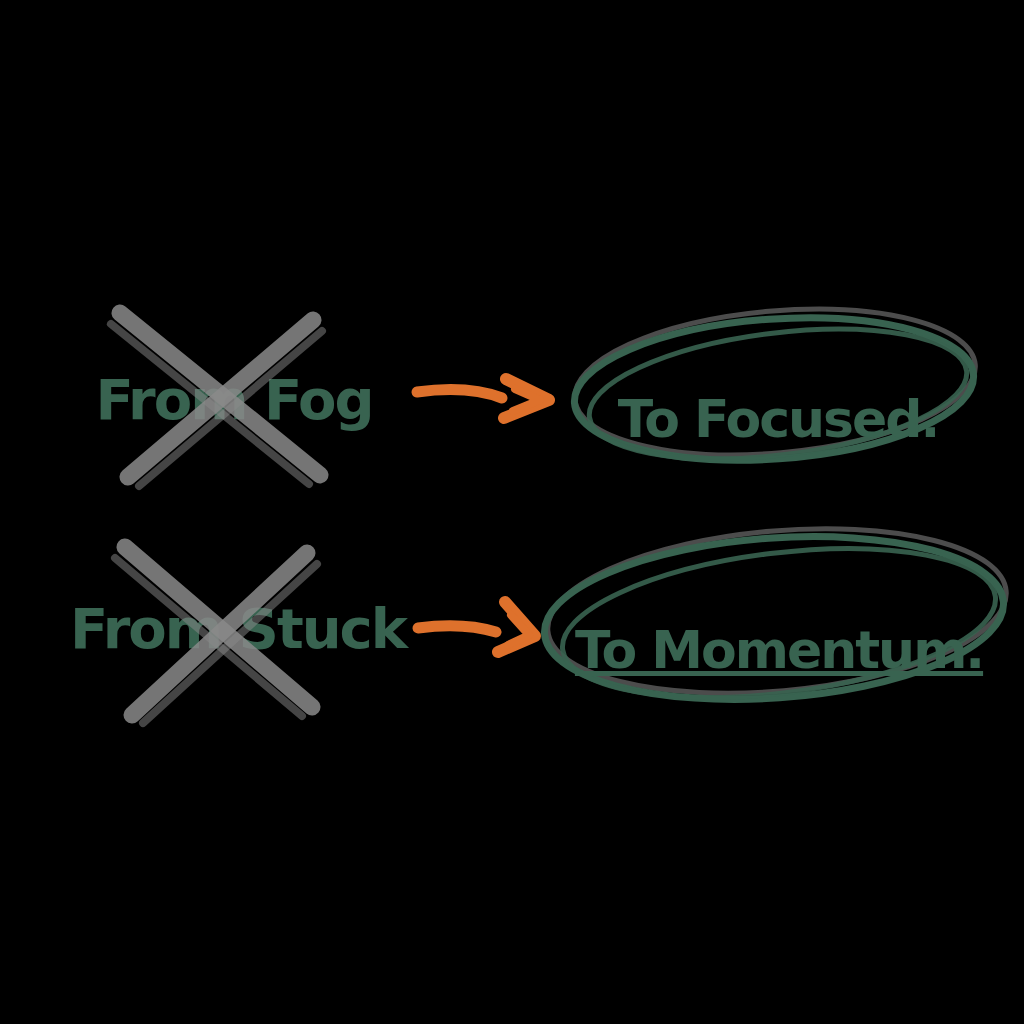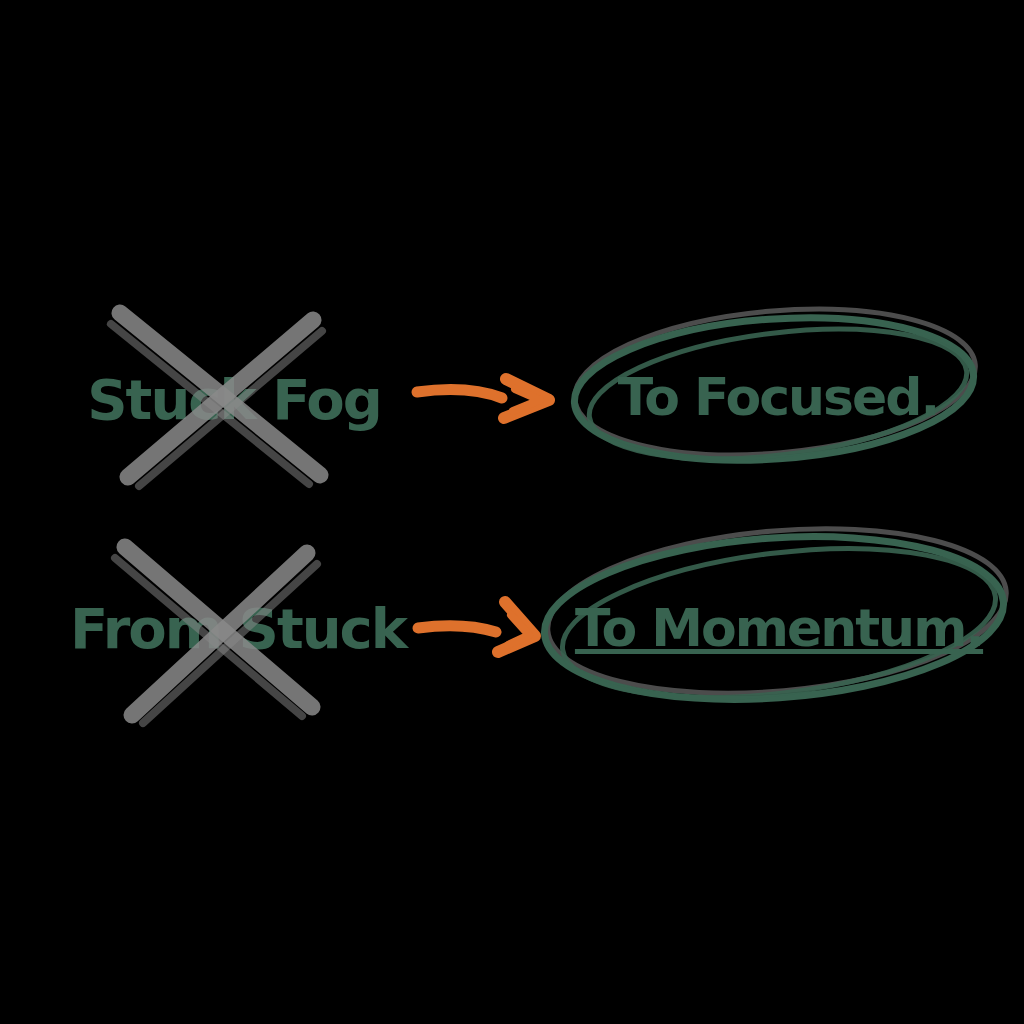--- a/index.html
+++ b/index.html
@@ -36,7 +36,7 @@
 
   <div>
 
-    <div class="label from-label abs" style="left:234px;top:400px;">Stuck Fog</div>
+    <div class="label from-label abs" style="left:234px;top:400px;">From Fog</div>
 
     <svg class="x-svg" style="left:100px;top:298px;" width="240" height="195" viewBox="0 0 240 195">
       <g fill="none" stroke-linecap="round">

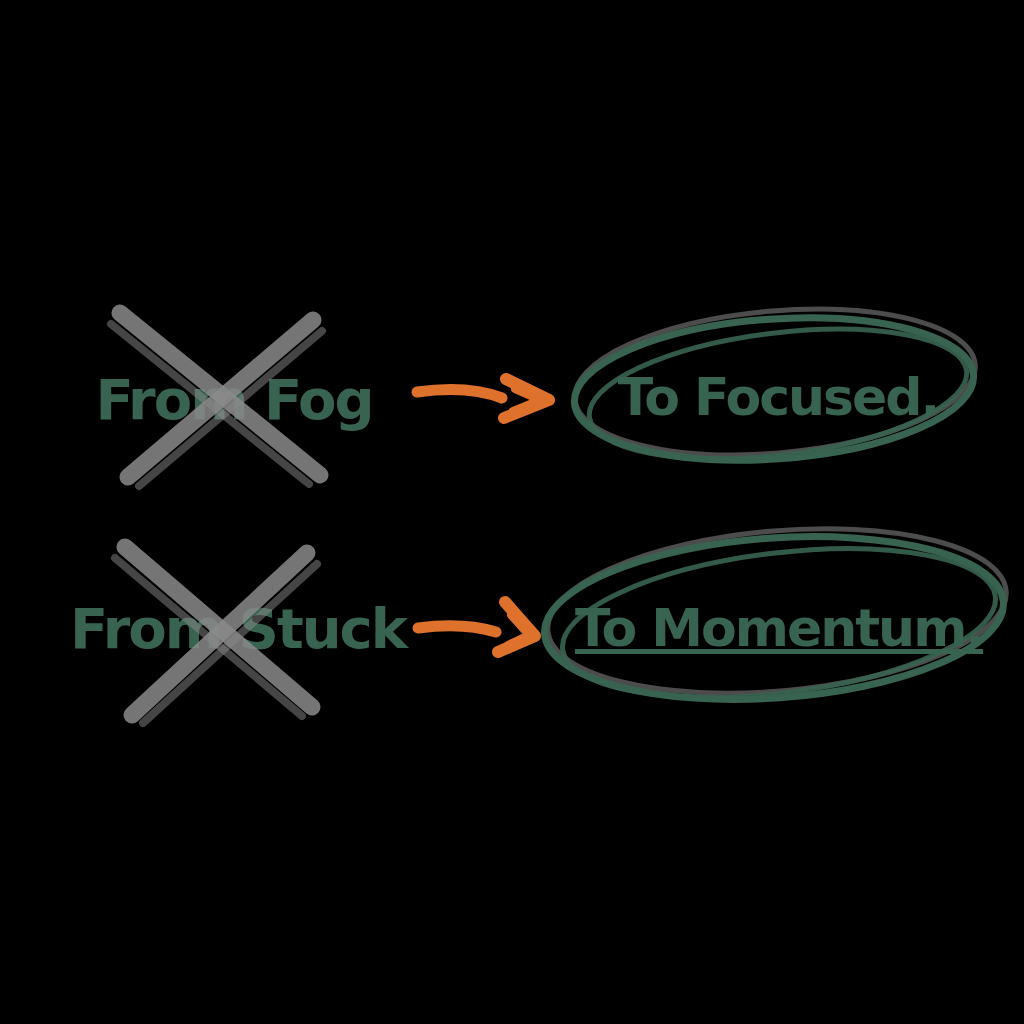--- a/index.html
+++ b/index.html
@@ -20,7 +20,7 @@
     z-index:3;
   }
   .from-label{font-size:56px;}
-  .to-label{font-size:52px;}
+  .to-label{font-size:52px;margin-top:22px;}
   svg{position:absolute;overflow:visible;}
   .x-svg{z-index:4;}
   .arrow-svg{z-index:2;}

